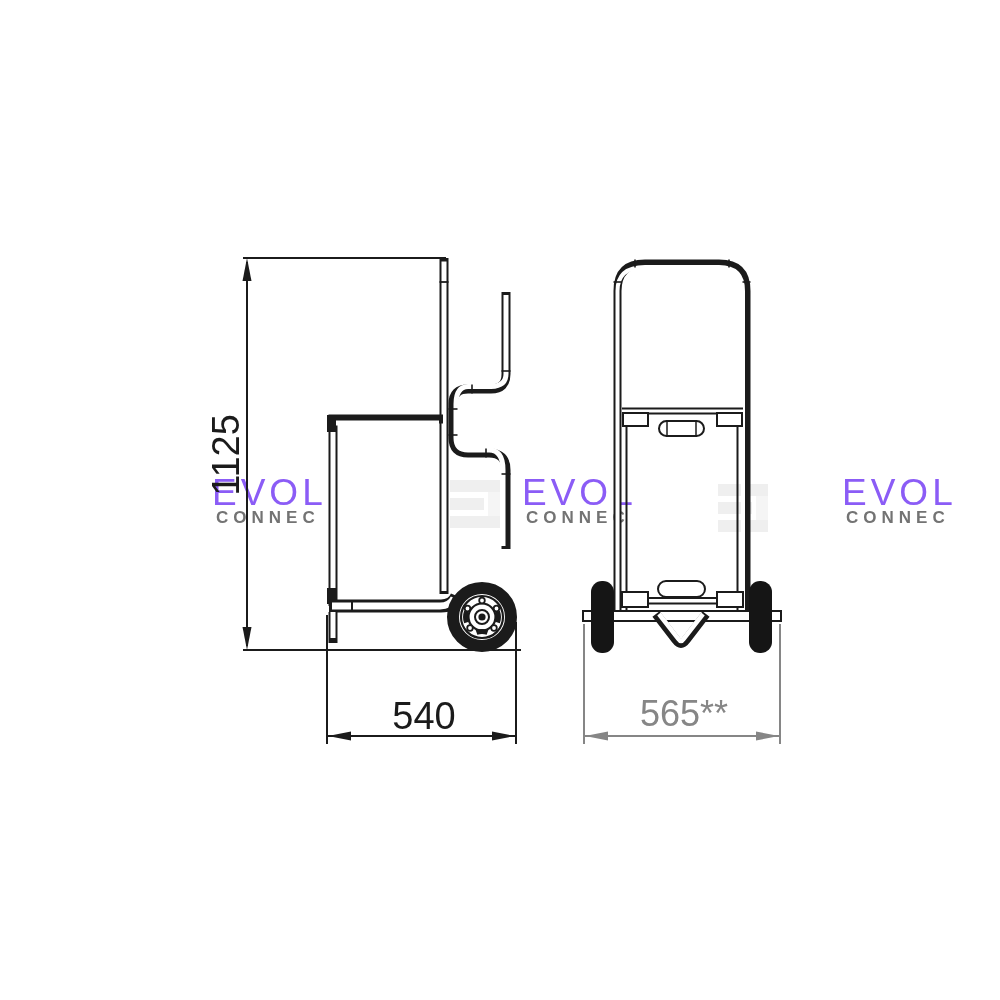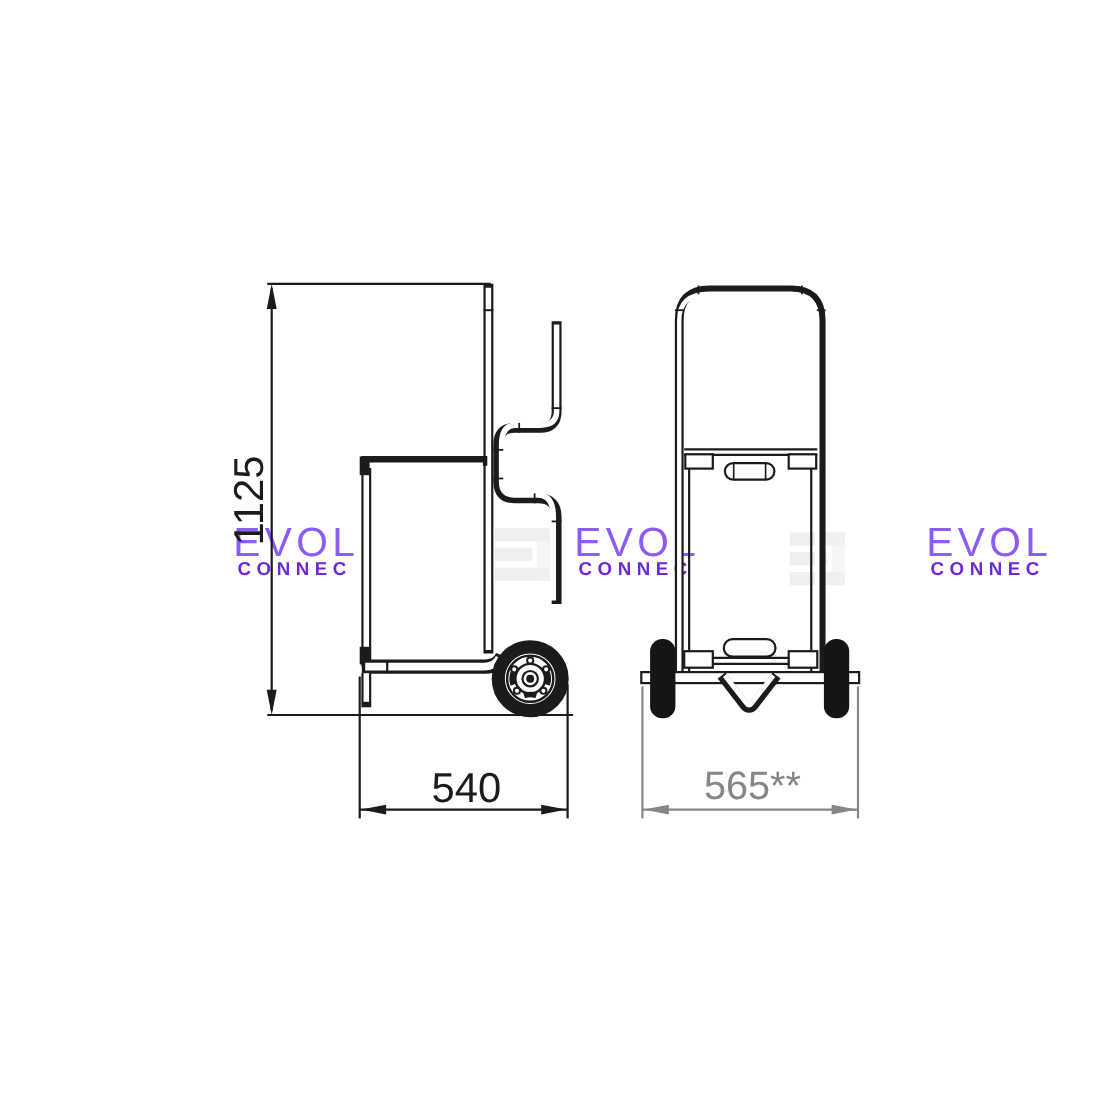--- a/index.html
+++ b/index.html
@@ -8,7 +8,7 @@
   
   .wm-layer{position:absolute;inset:0;z-index:1;}
   .wm-big{position:absolute;font-size:37px;font-weight:normal;letter-spacing:4px;color:#8b5cf6;}
-  .wm-small{position:absolute;font-size:17px;font-weight:bold;letter-spacing:5px;color:#6d28d9;}
+  .wm-small{position:absolute;font-size:17px;font-weight:bold;letter-spacing:5px;color:#737373;}
   .wm-logo{position:absolute;width:50px;height:48px;}
   .wm-logo i{position:absolute;left:0;background:#efefef;display:block;}
   .wm-logo .b1{top:0;width:100%;height:12px;}

